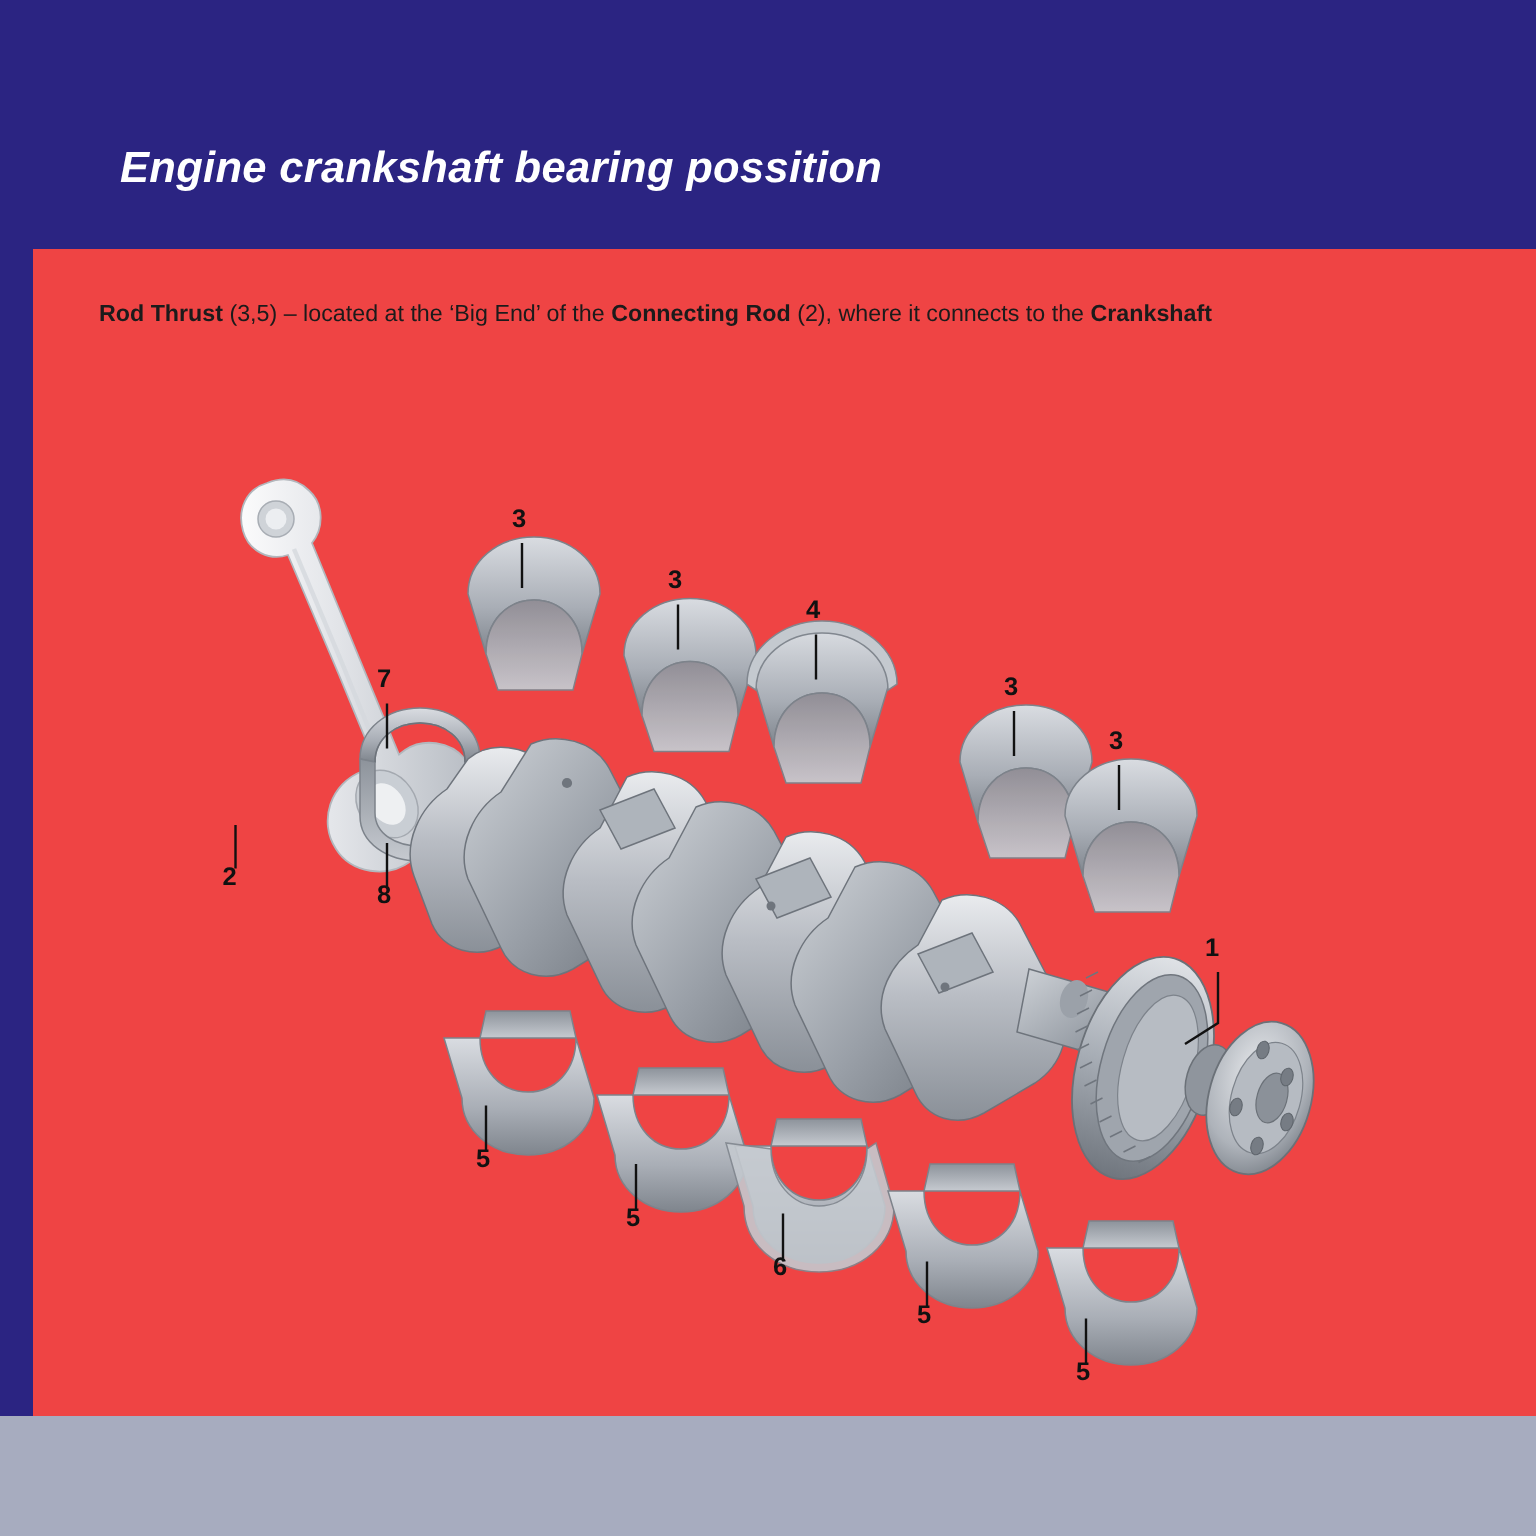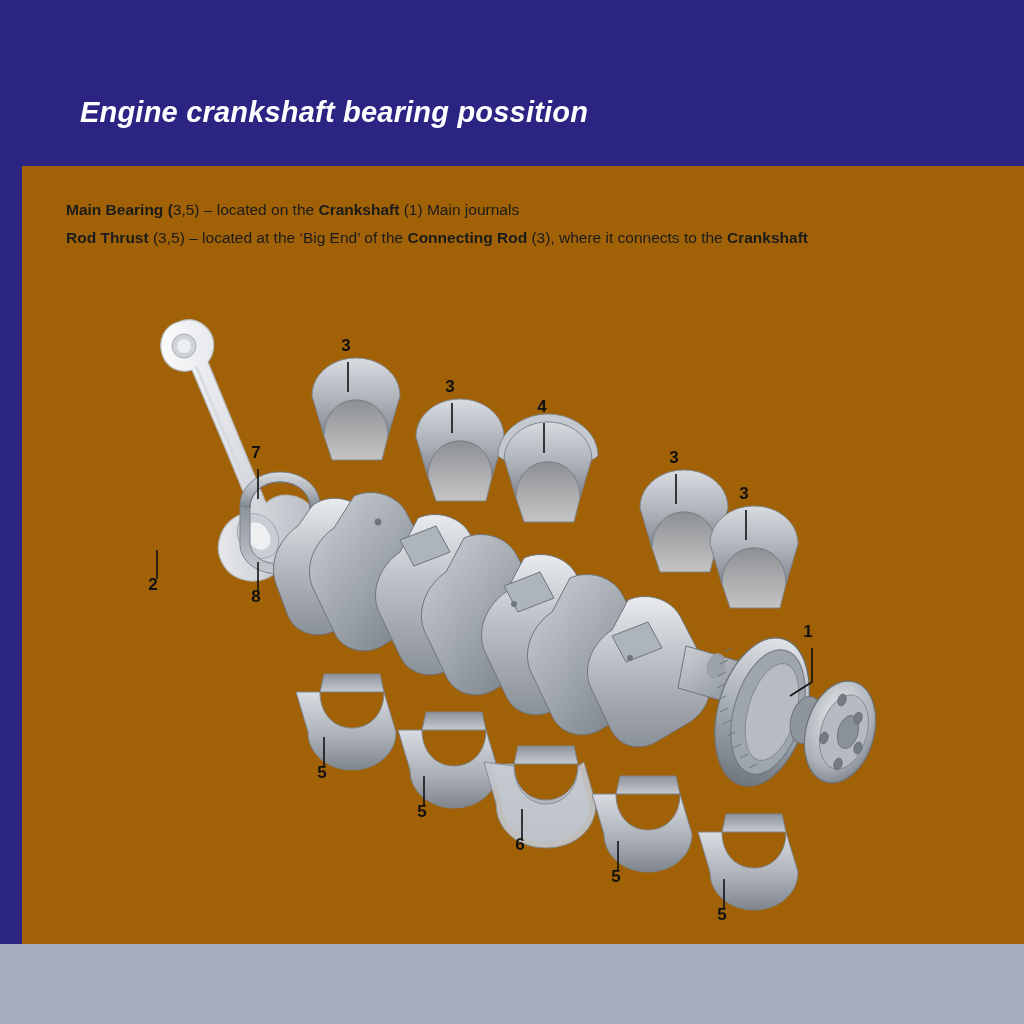--- a/index.html
+++ b/index.html
@@ -18,7 +18,7 @@
     position: relative;
     width: 1024px;
     height: 1024px;
-    background: #a16207;
+    background: #ef4444;
   }
   
   .left-band {

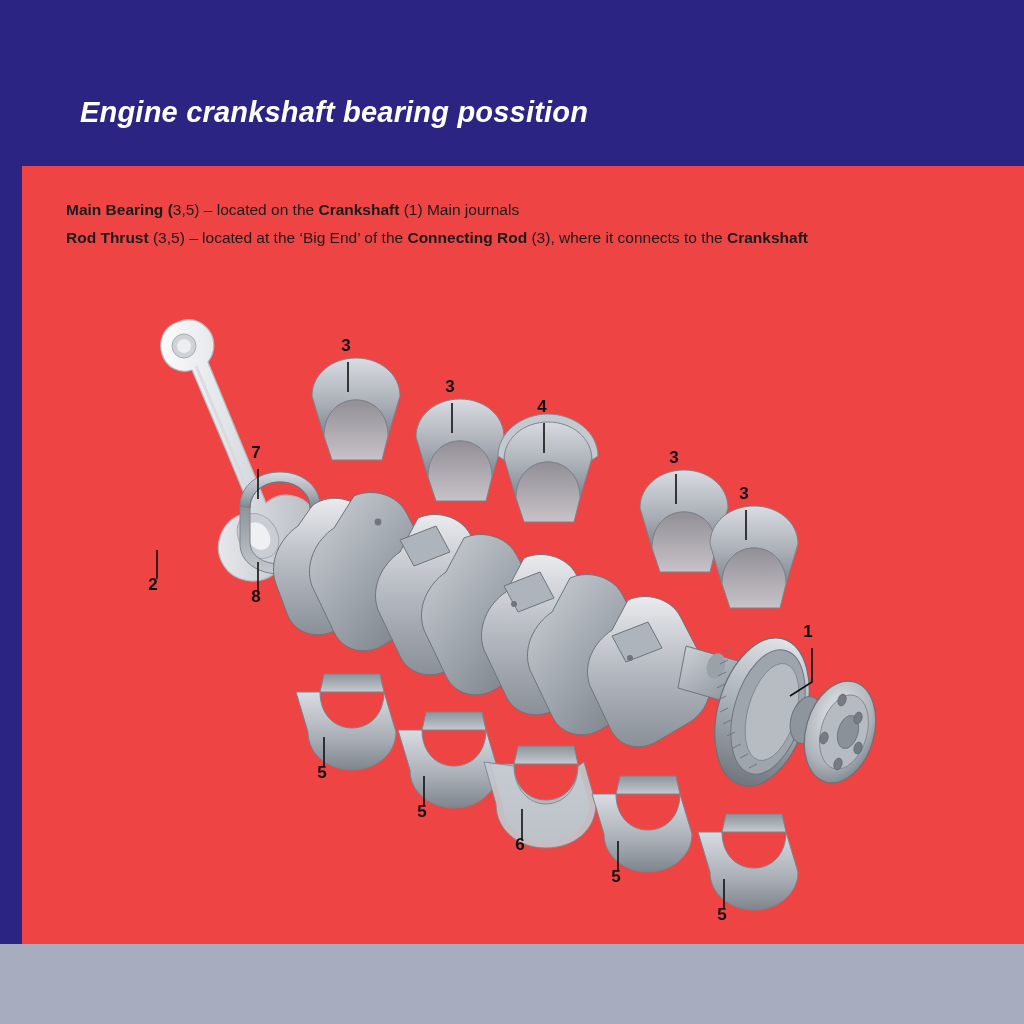--- a/index.html
+++ b/index.html
@@ -110,7 +110,6 @@
   <div class="header-title">Engine crankshaft bearing possition</div>
 
   <div class="legend">
-    <div class="legend-line" id="legend-0"><b>Main Bearing (</b><span>3,5) – located on the </span><b>Crankshaft</b><span> (1) Main journals</span></div>
     <div class="legend-line" id="legend-1"><b>Rod Thrust</b><span> (3,5) – located at the ‘Big End’ of the </span><b>Connecting Rod</b><span> (3), where it connects to the </span><b>Crankshaft</b></div>
   </div>
 

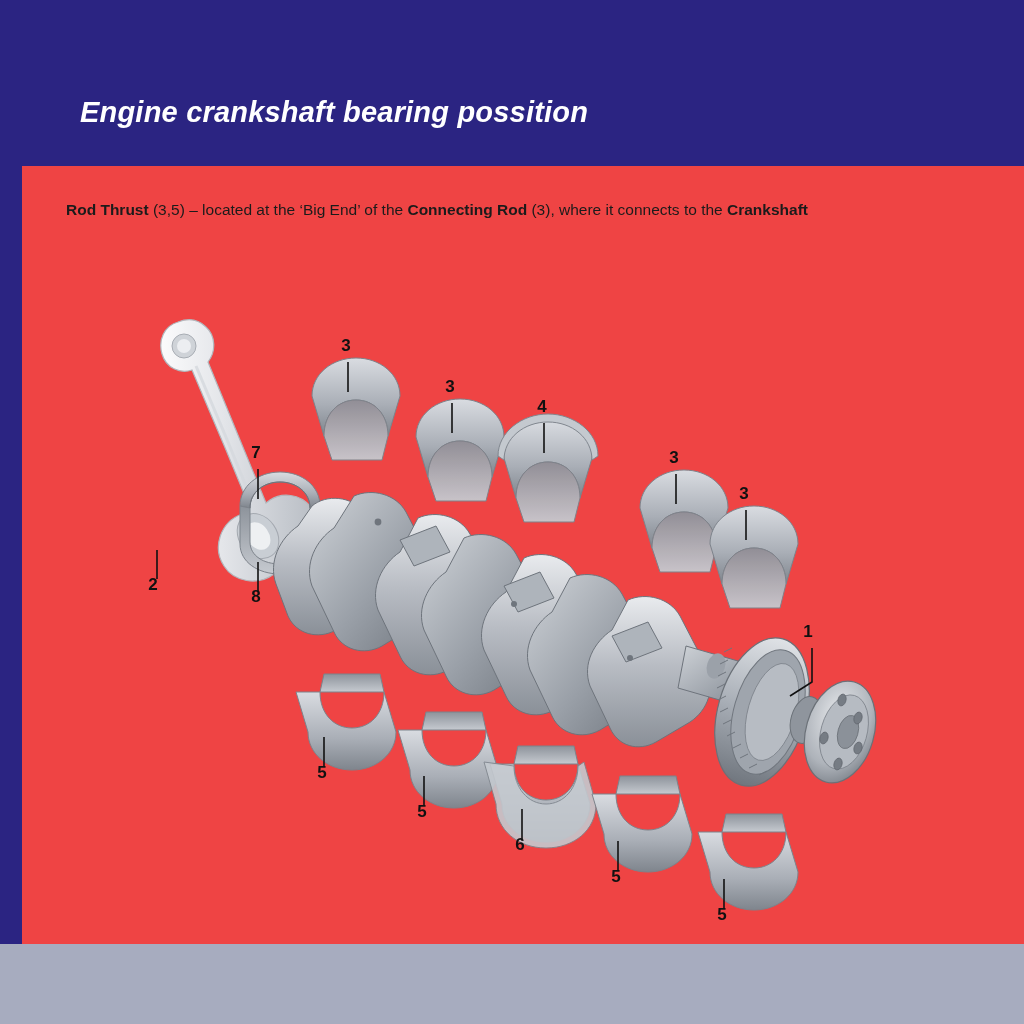--- a/index.html
+++ b/index.html
@@ -110,7 +110,7 @@
   <div class="header-title">Engine crankshaft bearing possition</div>
 
   <div class="legend">
-    <div class="legend-line" id="legend-1"><b>Rod Thrust</b><span> (3,5) – located at the ‘Big End’ of the </span><b>Connecting Rod</b><span> (3), where it connects to the </span><b>Crankshaft</b></div>
+    <div class="legend-line" id="legend-1"><b>Rod Thrust</b><span> (3,5) – located at the ‘Big End’ of the </span><b>Connecting Rod</b><span> (2), where it connects to the </span><b>Crankshaft</b></div>
   </div>
 
   <div class="diagram">

